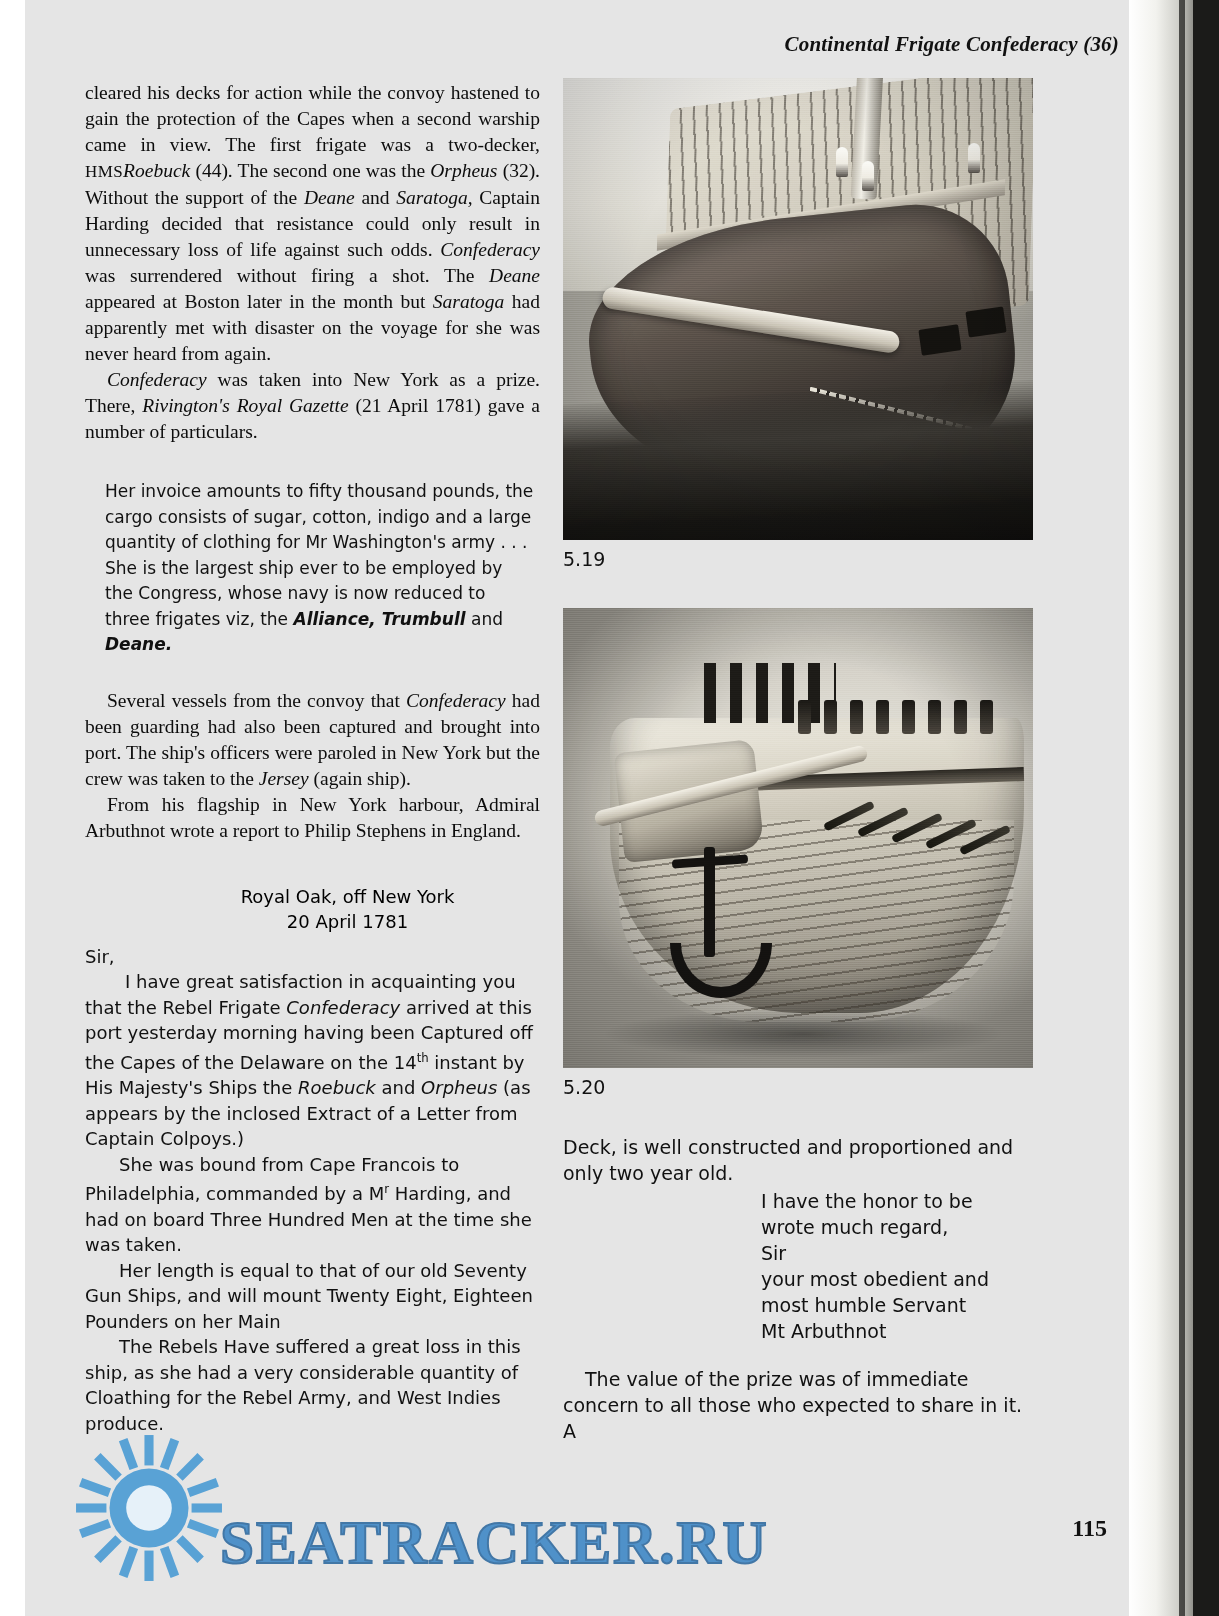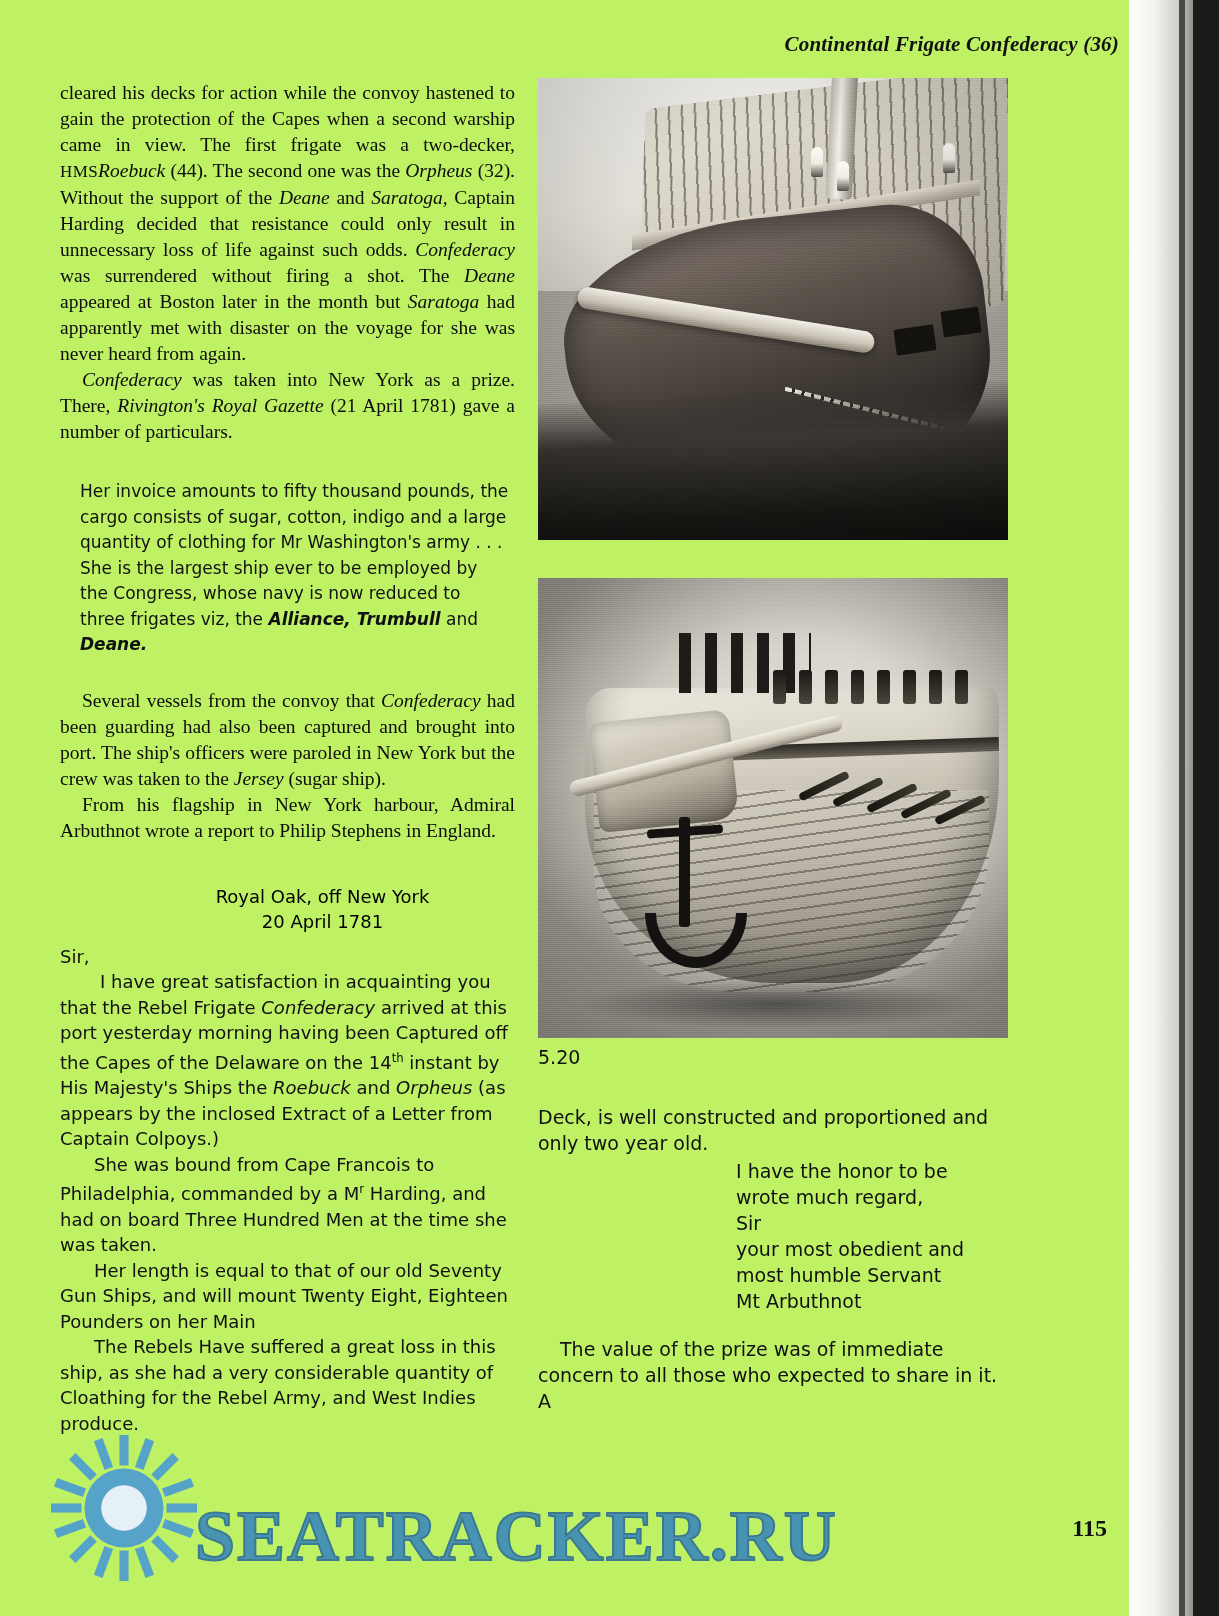--- a/index.html
+++ b/index.html
@@ -19,7 +19,8 @@
   .page {
     position: absolute;
     inset: 0;
-    background: #bef264;
+    background: #e5e5e5;
+    margin-left: 25px;
   }
   .scan-edge-right {
     position: absolute;

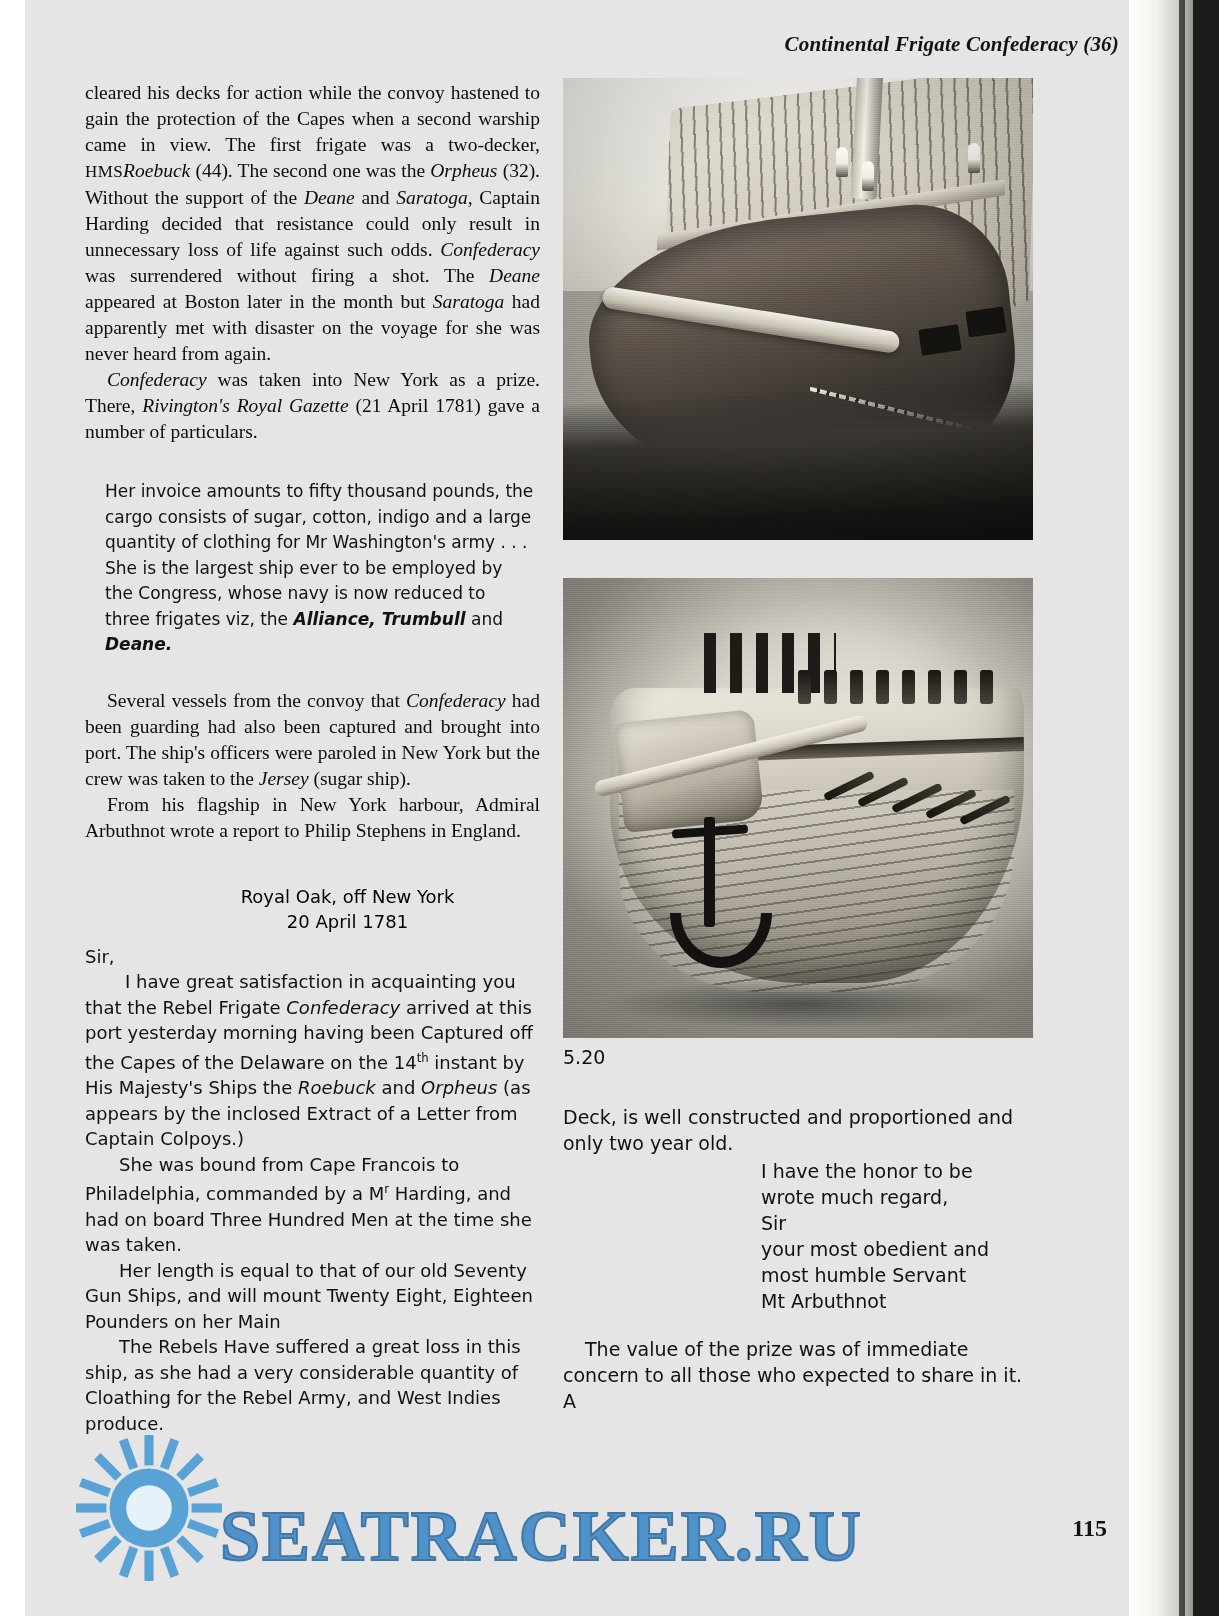--- a/index.html
+++ b/index.html
@@ -413,6 +413,7 @@
         <div class="p1-vignette"></div>
         <div class="grain"></div>
       </div>
+      <div class="fig-caption">5.19</div>
     </div>
 
     <div style="height:38px"></div>

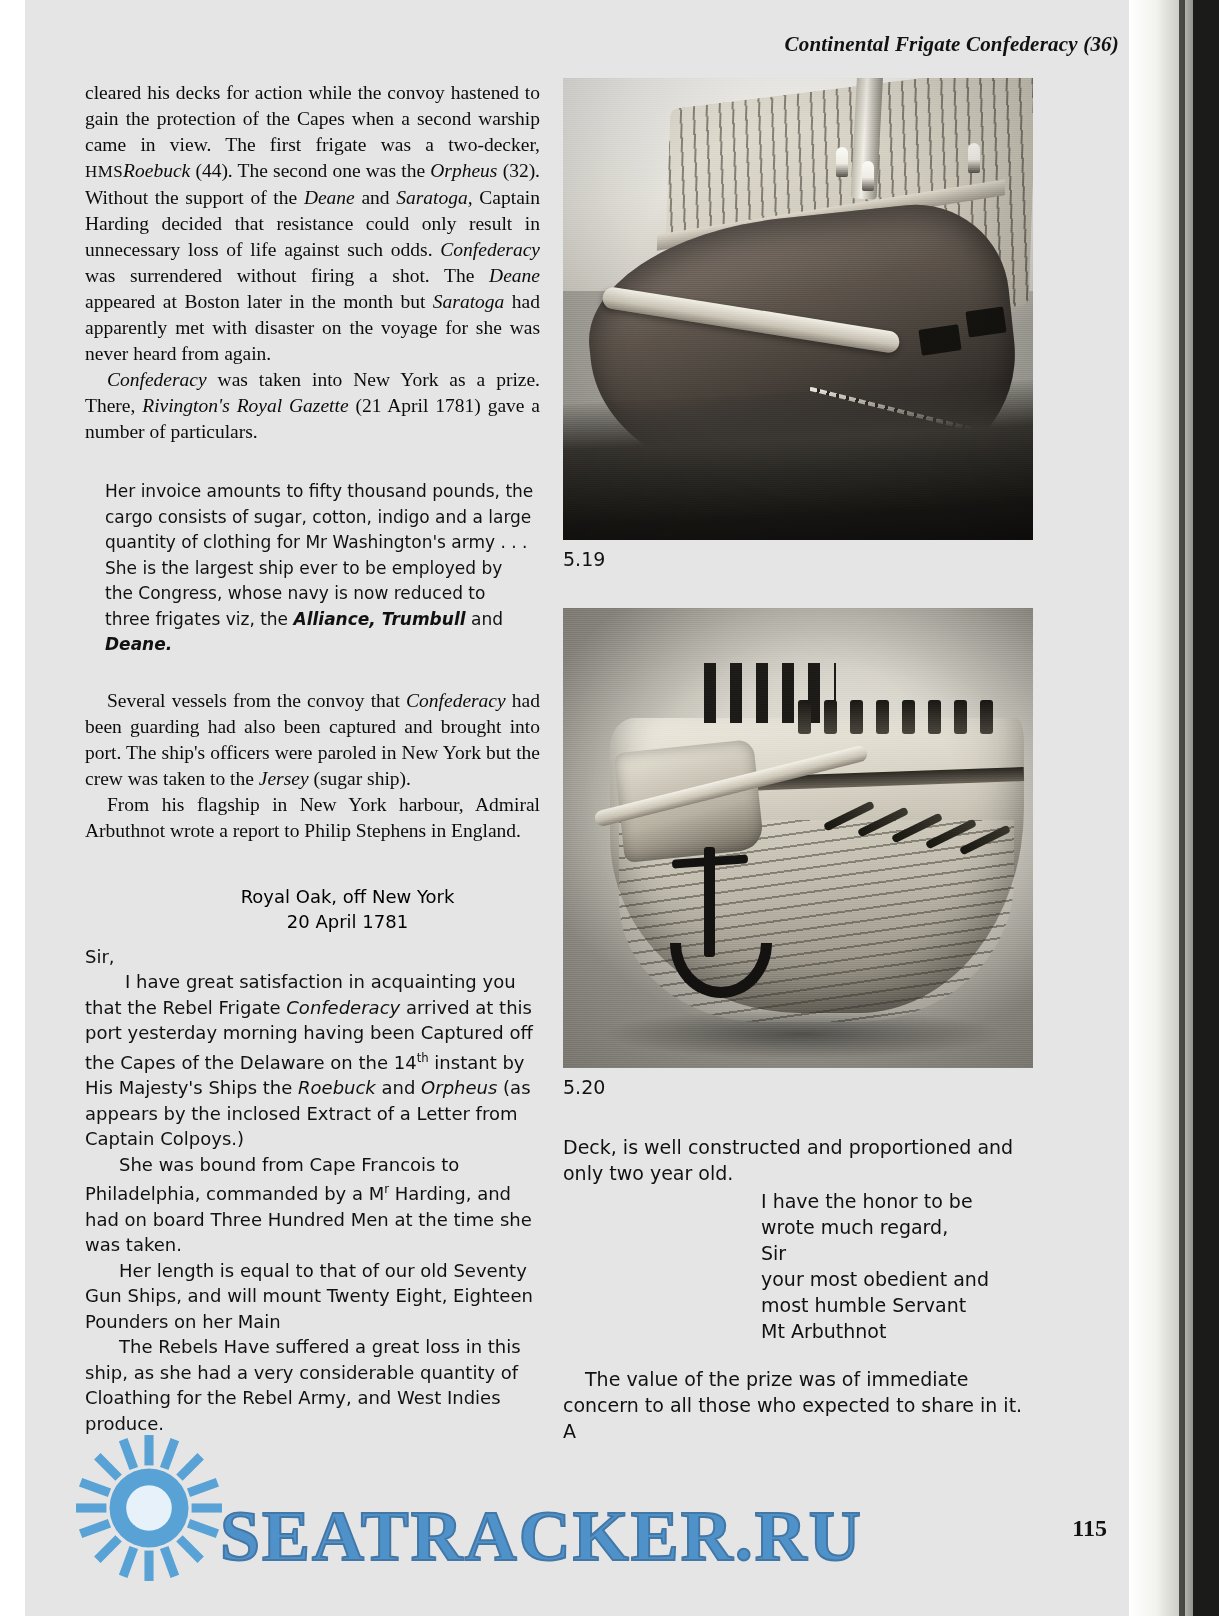--- a/index.html
+++ b/index.html
@@ -372,7 +372,7 @@
 
     <div style="height:30px"></div>
 
-    <p class="body indent"><span>Several vessels from the convoy that </span><span class="it">Confederacy</span><span> had been guarding had also been captured and brought into port. The ship's officers were paroled in New York but the crew was taken to the </span><span class="it">Jersey</span><span> (sugar ship).</span></p>
+    <p class="body indent"><span>Several vessels from the convoy that </span><span class="it">Confederacy</span><span> had been guarding had also been captured and brought into port. The ship's officers were paroled in New York but the crew was taken to the </span><span class="it">Jersey</span><span> (again ship).</span></p>
 
     <p class="body indent">From his flagship in New York harbour, Admiral Arbuthnot wrote a report to Philip Stephens in England.</p>
 

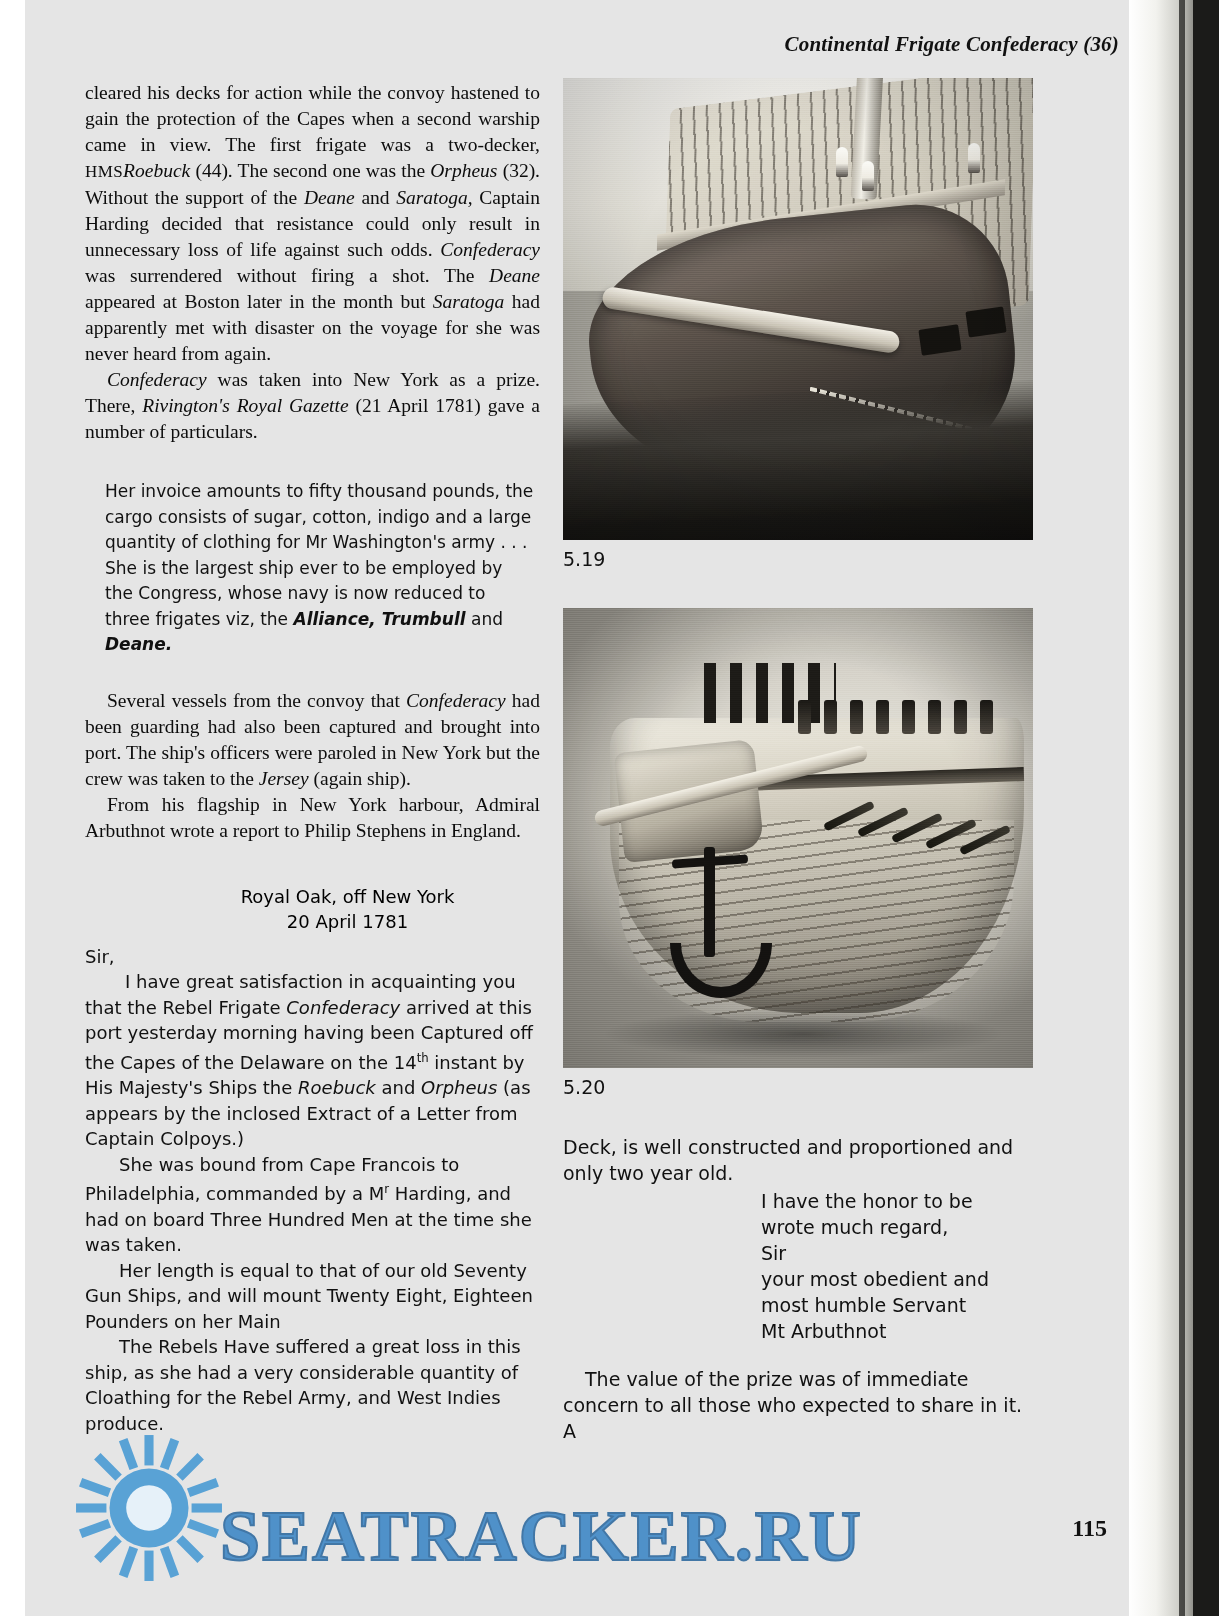--- a/index.html
+++ b/index.html
@@ -342,7 +342,7 @@
     bottom: 28px;
     font-family: "Liberation Serif", serif;
     font-weight: bold;
-    font-size: 72px;
+    font-size: 61px;
     letter-spacing: 2px;
     color: #2f7fc4;
     opacity: .82;

